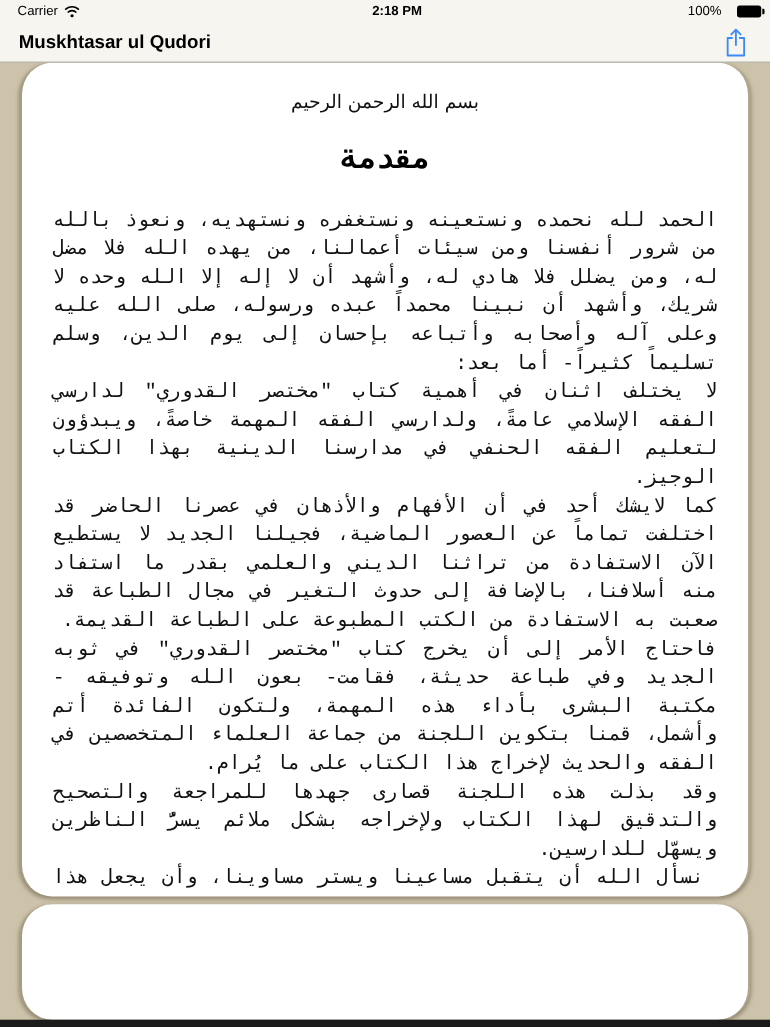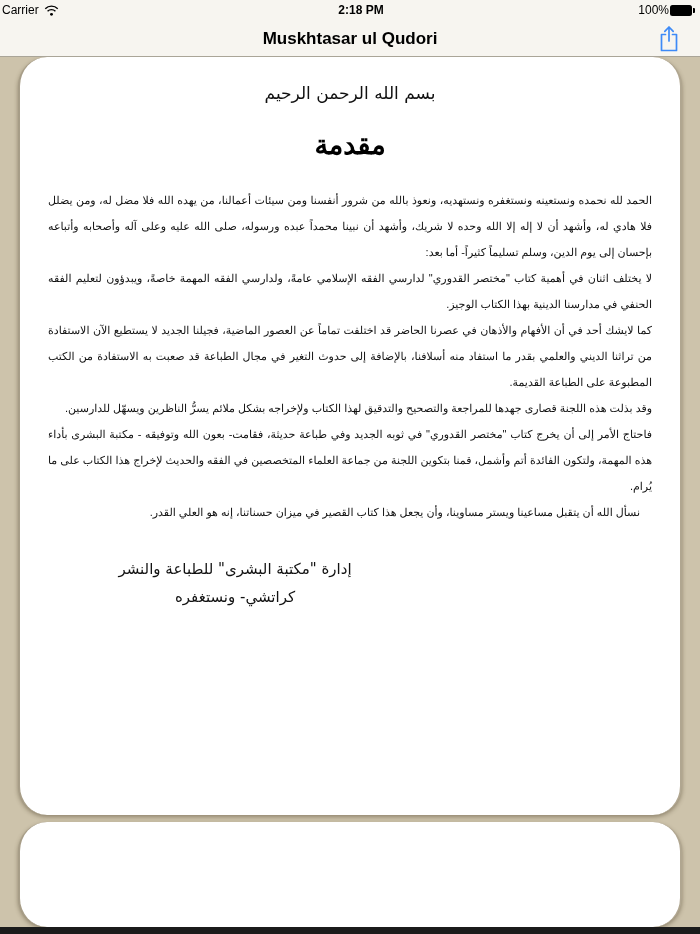--- a/index.html
+++ b/index.html
@@ -14,7 +14,7 @@
     background: #f7f5f0; display: flex; align-items: center;
     font-size: 12px; color: #000; z-index: 5;
   }
-  .sb-left { position: absolute; left: 2px; display: flex; align-items: center; gap: 5px; justify-content: space-between; }
+  .sb-left { position: absolute; left: 16px; display: flex; align-items: center; gap: 5px; justify-content: space-between; }
   .sb-time { position: absolute; left: 0; right: 0; text-align: center; font-weight: bold; padding-left: 22px; }
   .sb-right { position: absolute; right: 8px; display: flex; align-items: center; gap: 1px; }
   .battery-body {

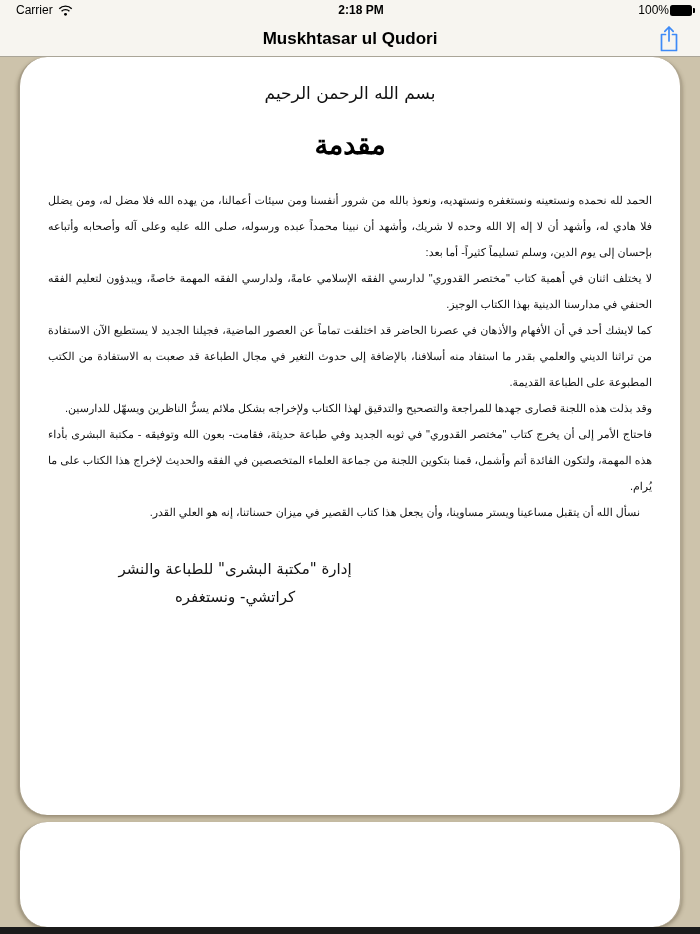--- a/index.html
+++ b/index.html
@@ -16,7 +16,7 @@
   }
   .sb-left { position: absolute; left: 16px; display: flex; align-items: center; gap: 5px; justify-content: space-between; }
   .sb-time { position: absolute; left: 0; right: 0; text-align: center; font-weight: bold; padding-left: 22px; }
-  .sb-right { position: absolute; right: 8px; display: flex; align-items: center; gap: 1px; }
+  .sb-right { position: absolute; right: 8px; display: flex; align-items: center; gap: 14px; }
   .battery-body {
     display: inline-block; width: 22px; height: 11px; background: #000;
     border-radius: 2.5px; position: relative;

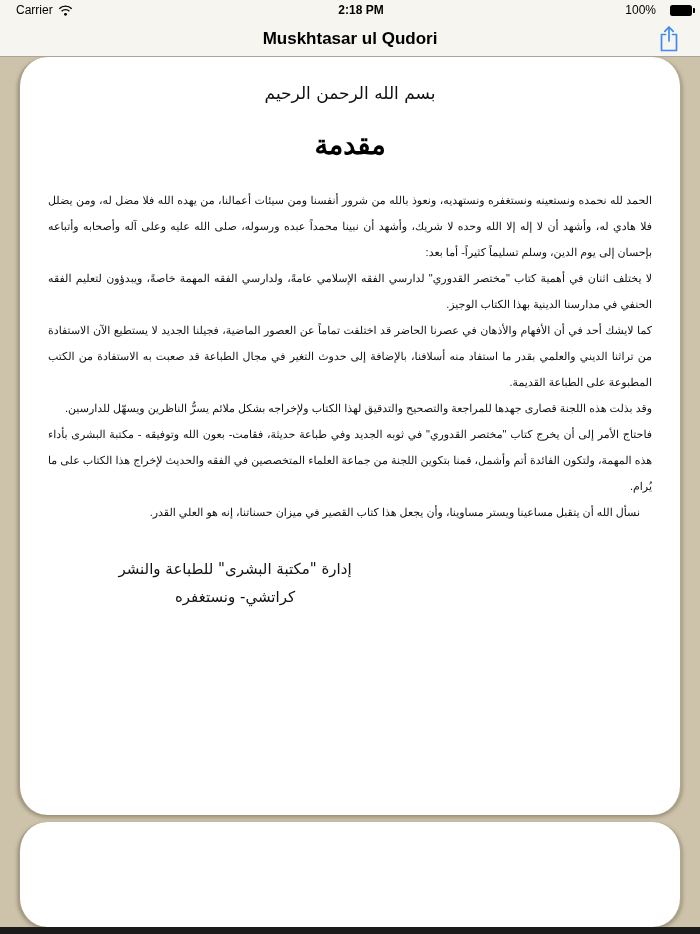--- a/index.html
+++ b/index.html
@@ -31,8 +31,8 @@
     background: #f7f5f0; border-bottom: 1px solid #aaa598; z-index: 5;
   }
   .nav-title {
-    position: absolute; left: 0; right: 0; top: 9px; text-align: center;
-    font-size: 17px; font-weight: bold; color: #000;
+    position: absolute; left: 0; right: 0; top: 9px; text-align: left;
+    font-size: 17px; font-weight: bold; color: #000; padding-left: 17px;
   }
   .share-button {
     position: absolute; right: 16px; top: 5px; width: 30px; height: 30px;

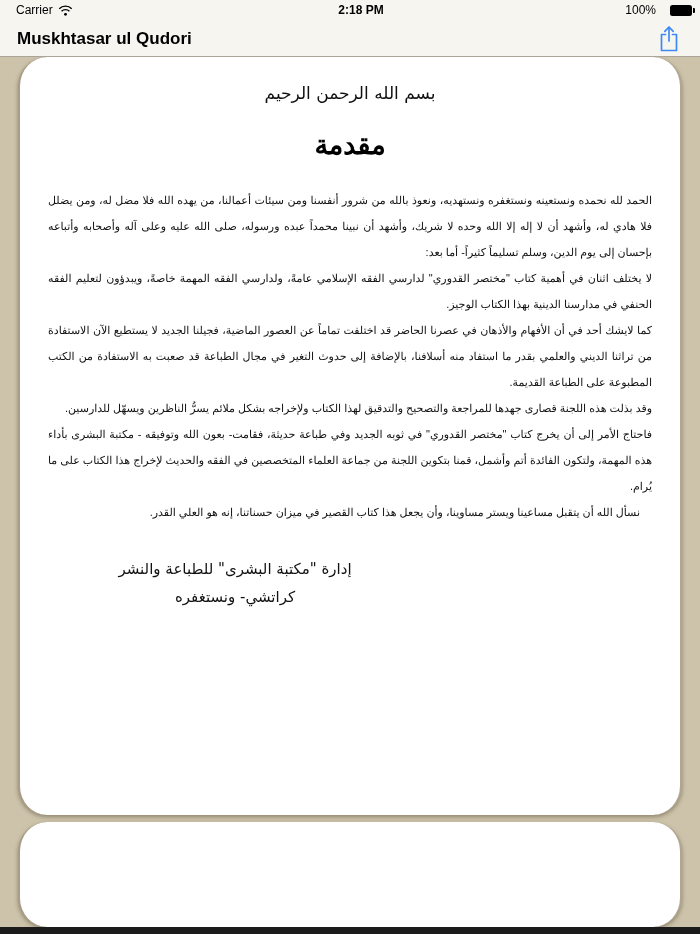--- a/index.html
+++ b/index.html
@@ -54,7 +54,7 @@
   }
   .heading {
     text-align: center; direction: rtl;
-    font-family: Liberation Sans, sans-serif; font-size: 27px; font-weight: bold;
+    font-family: Liberation Mono, monospace; font-size: 27px; font-weight: bold;
     color: #000; margin-bottom: 26px;
   }
   .body-text { direction: rtl; }

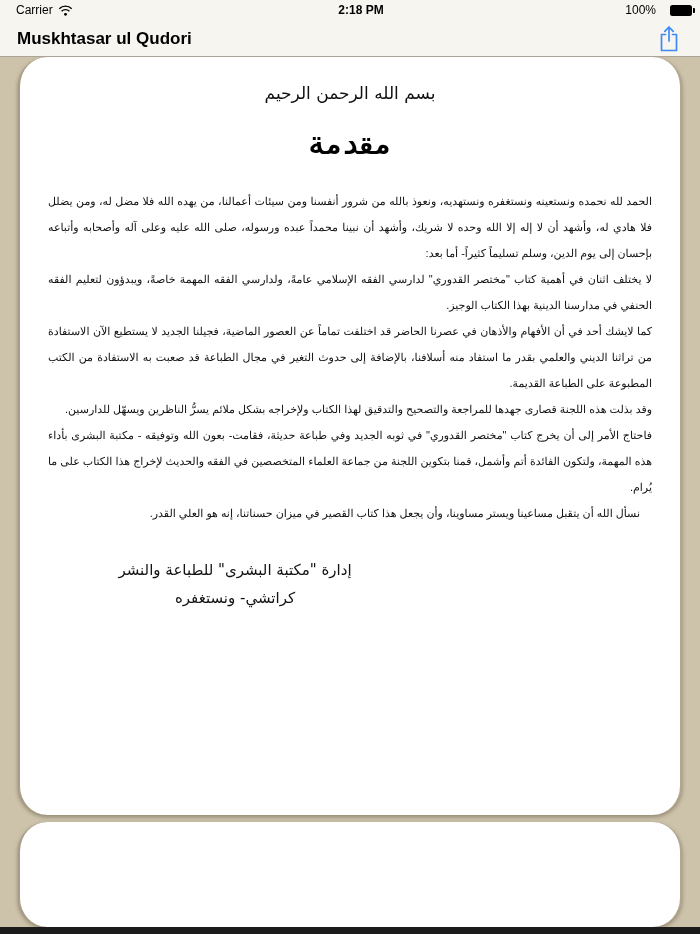--- a/index.html
+++ b/index.html
@@ -59,7 +59,7 @@
   }
   .body-text { direction: rtl; }
   .body-text p {
-    font-family: Liberation Sans, sans-serif; font-size: 11px; line-height: 26px;
+    font-family: Liberation Mono, monospace; font-size: 18px; line-height: 26px;
     color: #121212; text-align: justify; text-align-last: right;
   }
   .body-text p.indent { text-indent: 12px; }

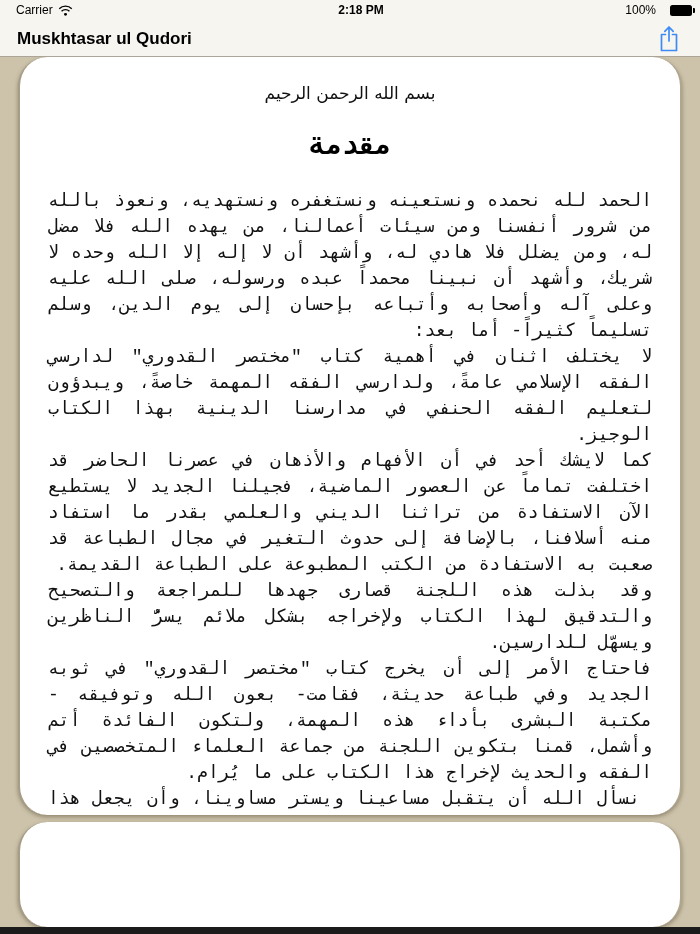--- a/index.html
+++ b/index.html
@@ -119,8 +119,8 @@
       <p>الحمد لله نحمده ونستعينه ونستغفره ونستهديه، ونعوذ بالله من شرور أنفسنا ومن سيئات أعمالنا، من يهده الله فلا مضل له، ومن يضلل فلا هادي له، وأشهد أن لا إله إلا الله وحده لا شريك، وأشهد أن نبينا محمداً عبده ورسوله، صلى الله عليه وعلى آله وأصحابه وأتباعه بإحسان إلى يوم الدين، وسلم تسليماً كثيراً- أما بعد:</p>
       <p>لا يختلف اثنان في أهمية كتاب "مختصر القدوري" لدارسي الفقه الإسلامي عامةً، ولدارسي الفقه المهمة خاصةً، ويبدؤون لتعليم الفقه الحنفي في مدارسنا الدينية بهذا الكتاب الوجيز.</p>
       <p>كما لايشك أحد في أن الأفهام والأذهان في عصرنا الحاضر قد اختلفت تماماً عن العصور الماضية، فجيلنا الجديد لا يستطيع الآن الاستفادة من تراثنا الديني والعلمي بقدر ما استفاد منه أسلافنا، بالإضافة إلى حدوث التغير في مجال الطباعة قد صعبت به الاستفادة من الكتب المطبوعة على الطباعة القديمة.</p>
+      <p>فاحتاج الأمر إلى أن يخرج كتاب "مختصر القدوري" في ثوبه الجديد وفي طباعة حديثة، فقامت- بعون الله وتوفيقه - مكتبة البشرى بأداء هذه المهمة، ولتكون الفائدة أتم وأشمل، قمنا بتكوين اللجنة من جماعة العلماء المتخصصين في الفقه والحديث لإخراج هذا الكتاب على ما يُرام.</p>
       <p>وقد بذلت هذه اللجنة قصارى جهدها للمراجعة والتصحيح والتدقيق لهذا الكتاب ولإخراجه بشكل ملائم يسرُّ الناظرين ويسهّل للدارسين.</p>
-      <p>فاحتاج الأمر إلى أن يخرج كتاب "مختصر القدوري" في ثوبه الجديد وفي طباعة حديثة، فقامت- بعون الله وتوفيقه - مكتبة البشرى بأداء هذه المهمة، ولتكون الفائدة أتم وأشمل، قمنا بتكوين اللجنة من جماعة العلماء المتخصصين في الفقه والحديث لإخراج هذا الكتاب على ما يُرام.</p>
       <p class="indent">نسأل الله أن يتقبل مساعينا ويستر مساوينا، وأن يجعل هذا كتاب القصير في ميزان حسناتنا، إنه هو العلي القدر.</p>
     </div>
     <div class="signature">

